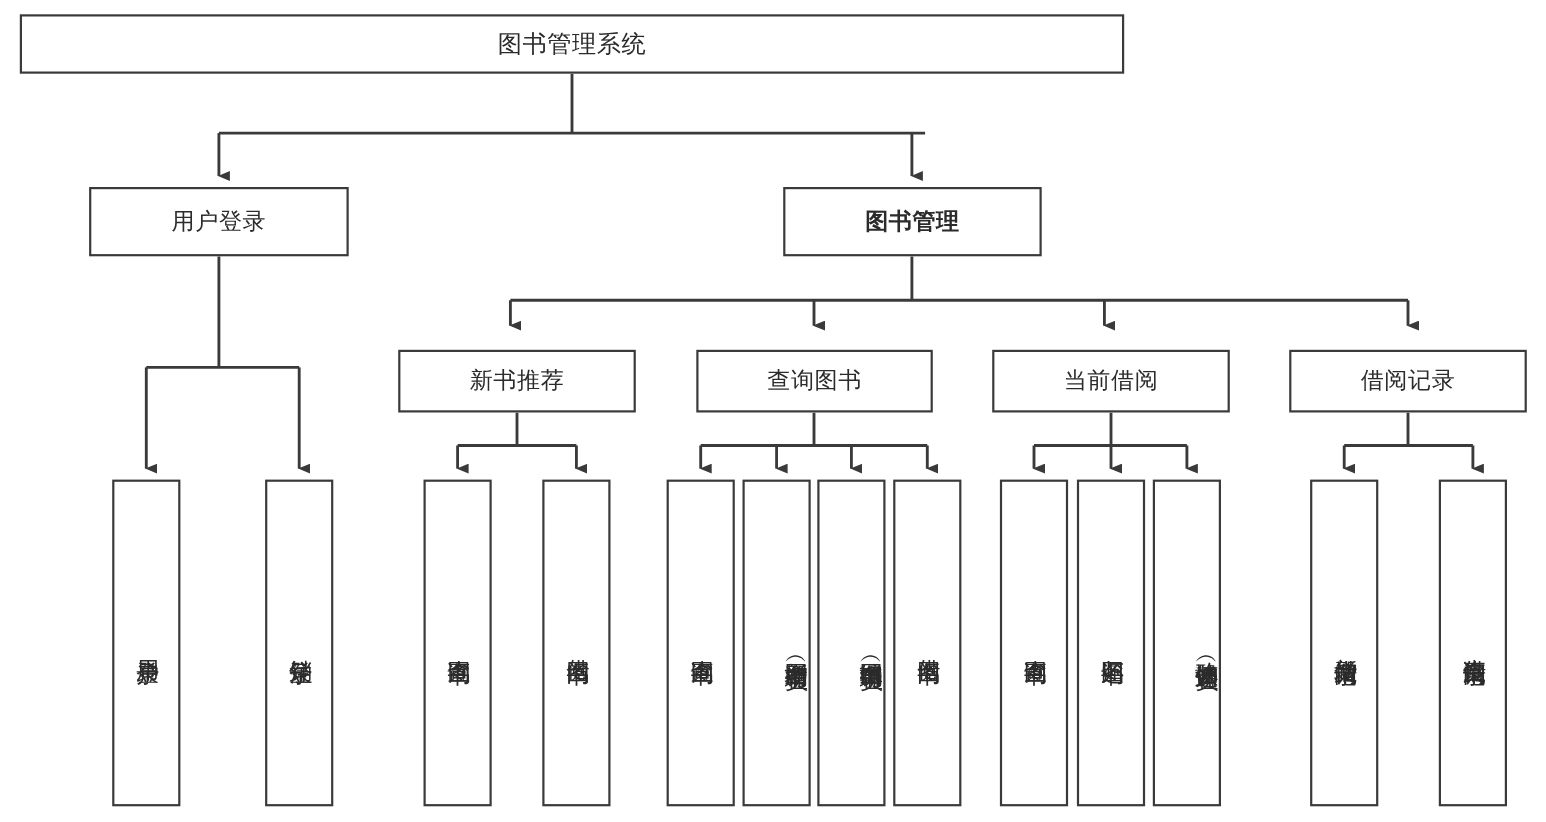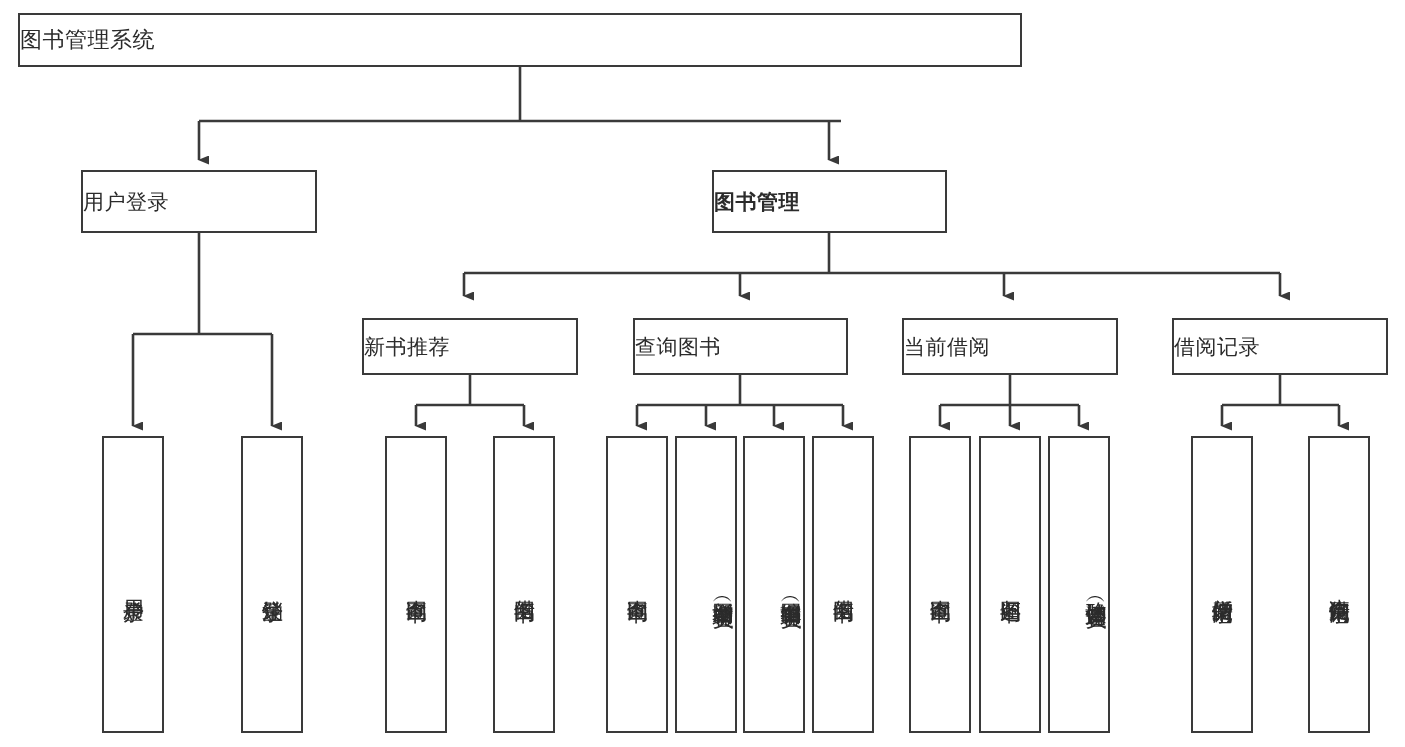--- a/index.html
+++ b/index.html
@@ -33,7 +33,7 @@
     border: 2px solid #3a3a3a;
     display: flex;
     align-items: center;
-    justify-content: flex-start;
+    justify-content: center;
     color: #2b2b2b;
   }
   .node-h {

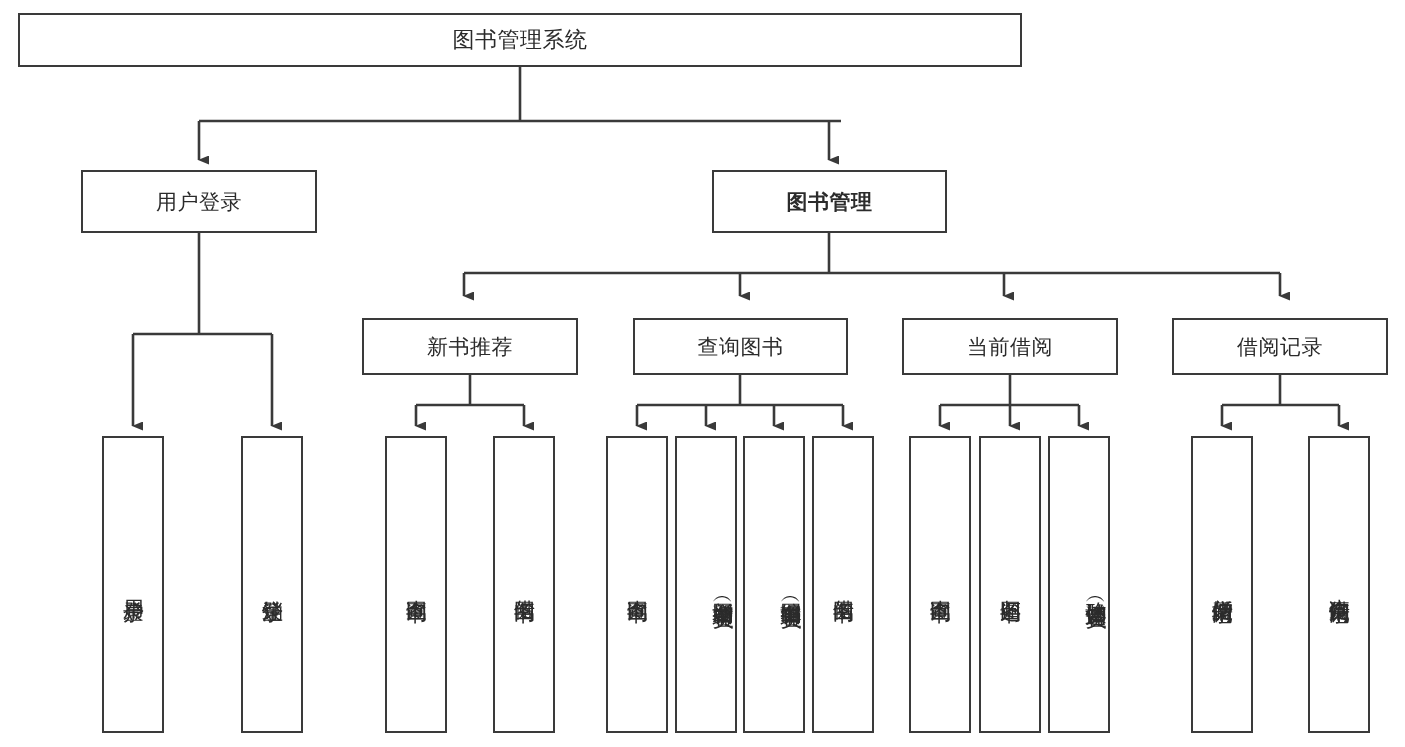--- a/index.html
+++ b/index.html
@@ -135,7 +135,7 @@
     <span>图书管理</span>
   </div>
 
-  <div class="node node-h" style="left:362px; top:318px; width:216px; height:57px;">
+  <div class="node node-h" style="left:362px; top:318px; width:216px; height:57px;font-family:Liberation Serif, serif;">
     <span>新书推荐</span>
   </div>
   <div class="node node-h" style="left:633px; top:318px; width:215px; height:57px;">

